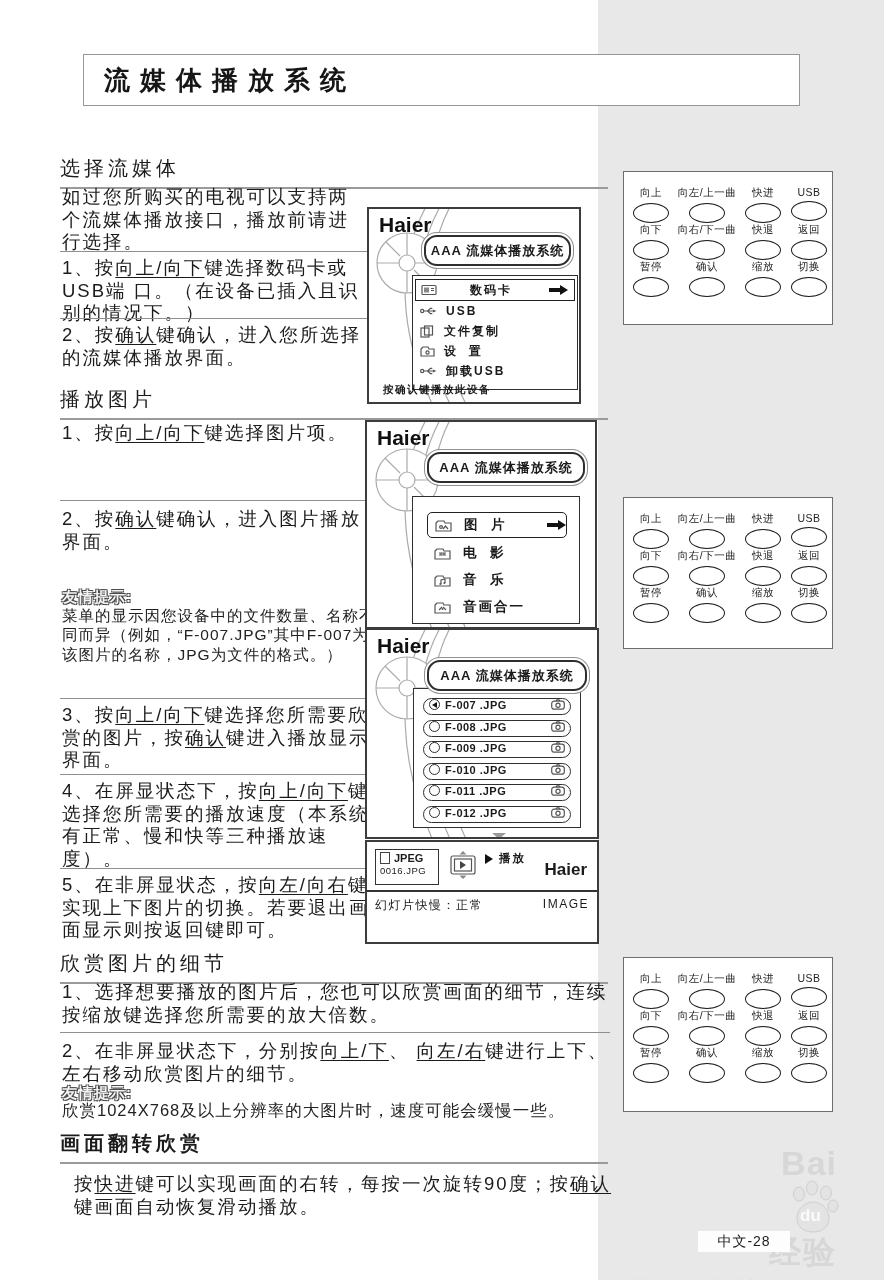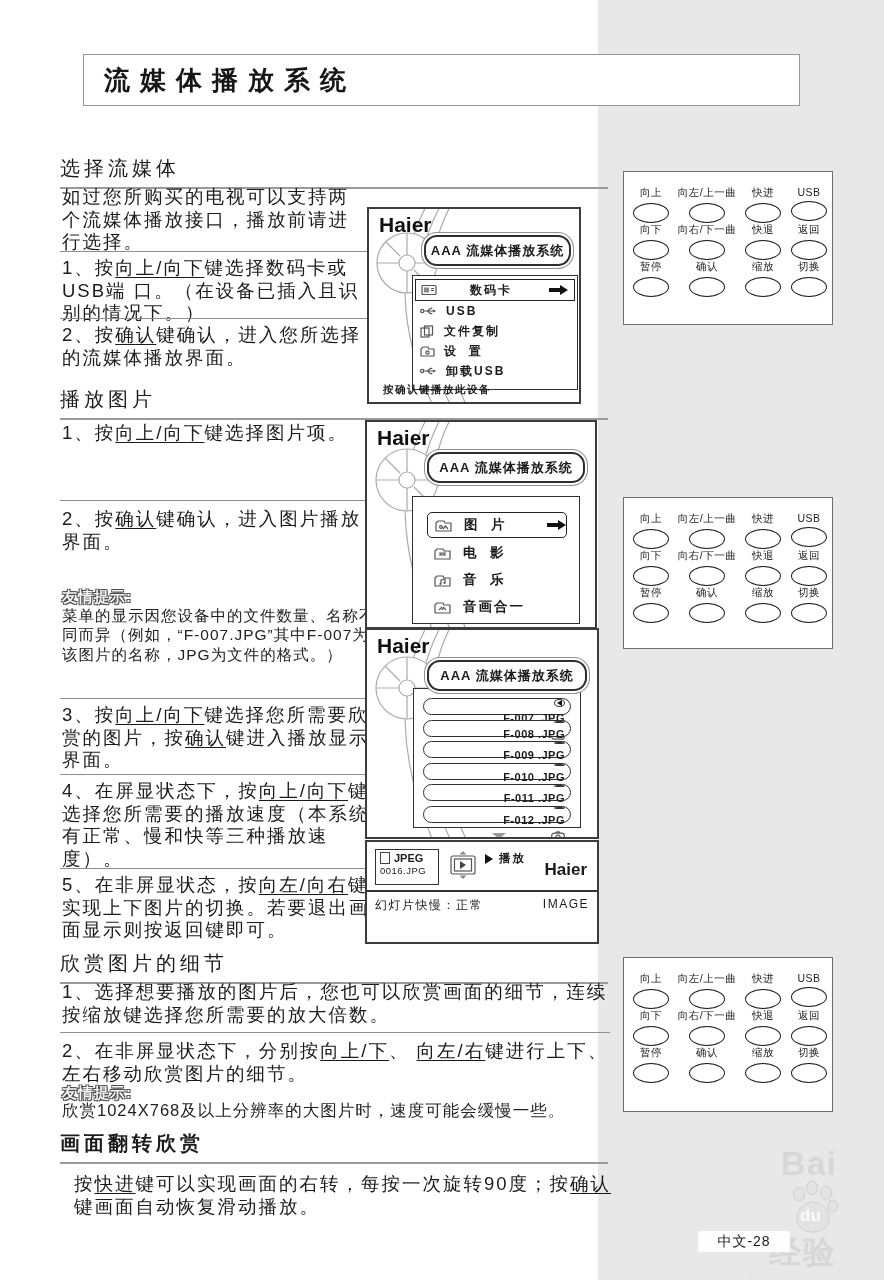--- a/index.html
+++ b/index.html
@@ -39,8 +39,8 @@
   .plist{position:absolute;left:46px;top:58px;width:168px;height:140px;border:1.5px solid #2f2f2f;
          background:#fff;z-index:2;display:flex;flex-direction:column;align-items:center;
          padding-top:9px;gap:4.5px;box-sizing:border-box;}
-  .pill{display:flex;align-items:flex-end;width:148px;height:17px;border:1.6px solid #2f2f2f;
-        border-radius:9px;background:#fff;padding:0 5px;box-sizing:border-box;gap:5px;flex-direction:column;}
+  .pill{display:flex;align-items:flex-start;width:148px;height:17px;border:1.6px solid #2f2f2f;
+        border-radius:9px;background:#fff;padding:0 5px;box-sizing:border-box;gap:5px;}
   .pcir{width:11px;height:11px;border:1.3px solid #2f2f2f;border-radius:50%;box-sizing:border-box;
         display:flex;align-items:center;justify-content:center;}
   .pill.selected .pcir::after{content:"";width:0;height:0;border-right:5px solid #111;

